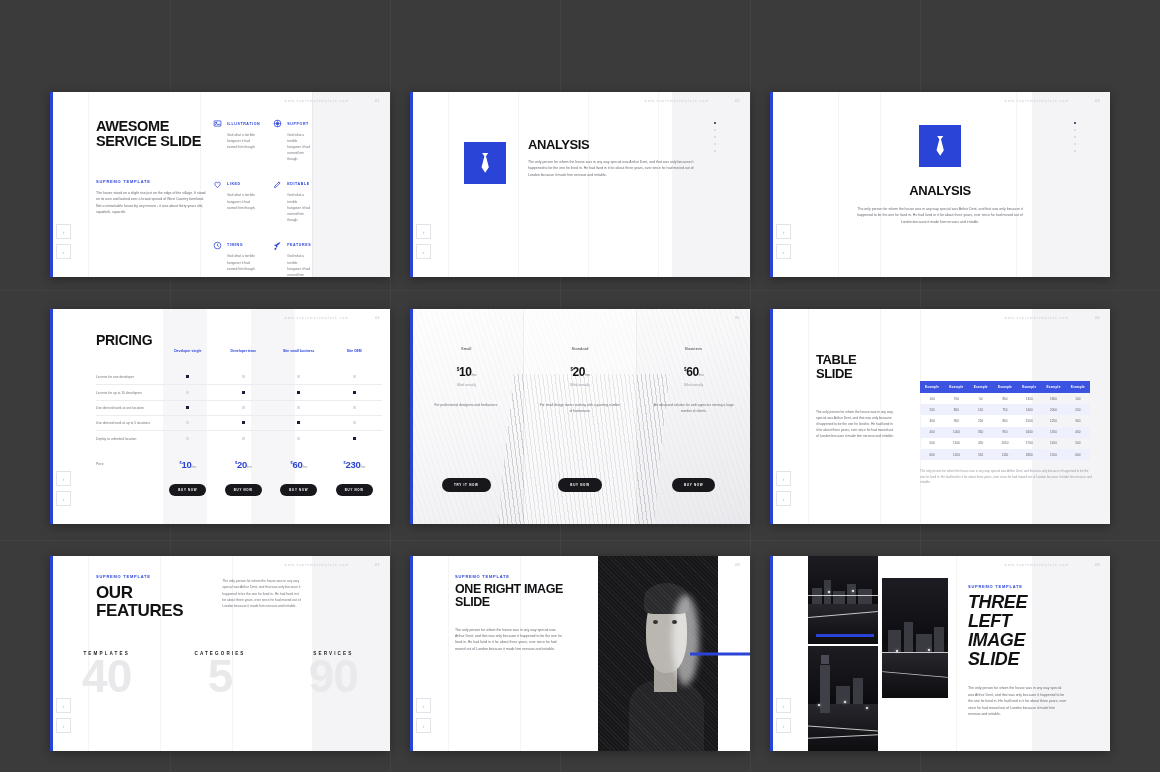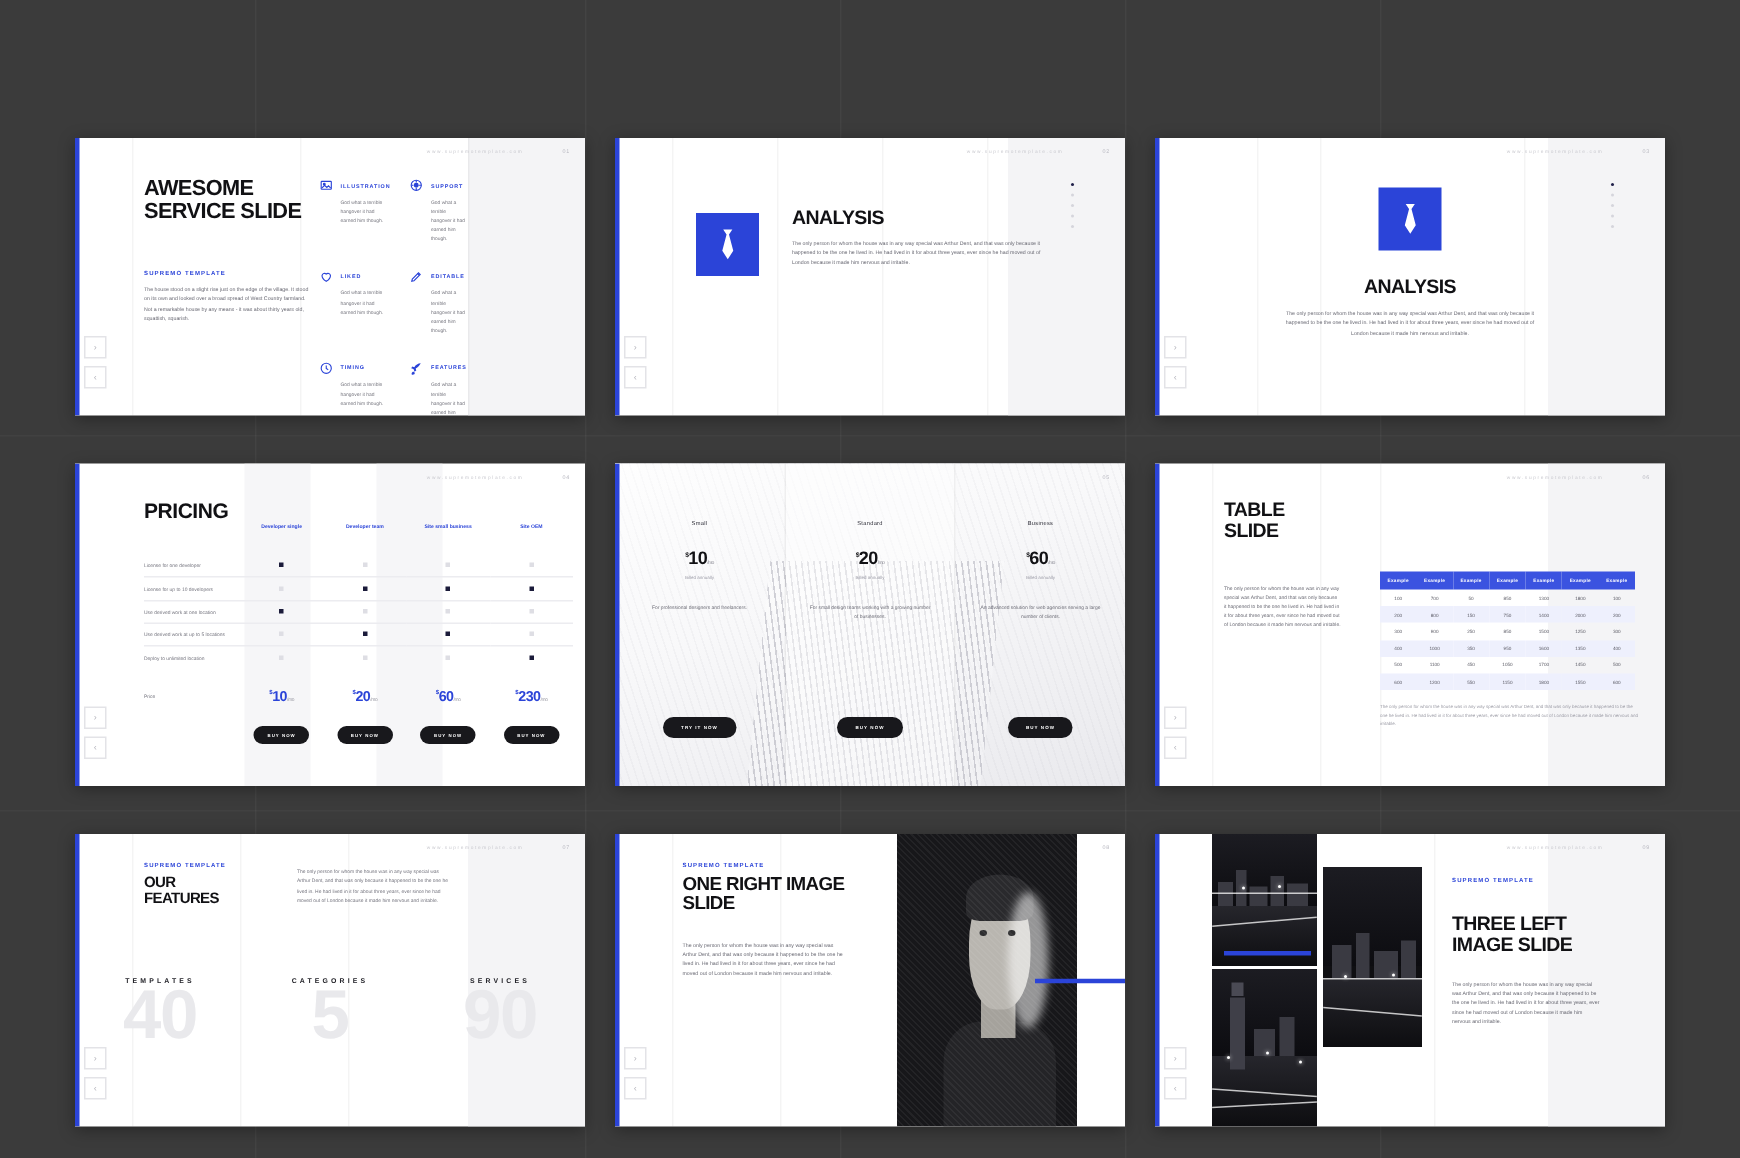--- a/index.html
+++ b/index.html
@@ -204,7 +204,7 @@
   }
 
   
-  .s6-left { position: absolute; left: 46px; top: 24px; width: 78px; }
+  .s6-left { position: absolute; left: 46px; top: 44px; width: 78px; }
   .s6-left .headline { font-size: 13px; }
   .s6-left .body-copy { margin-top: 28px; font-size: 3.3px; }
   .s6-table { position: absolute; left: 150px; top: 72px; width: 170px; border-collapse: collapse; }

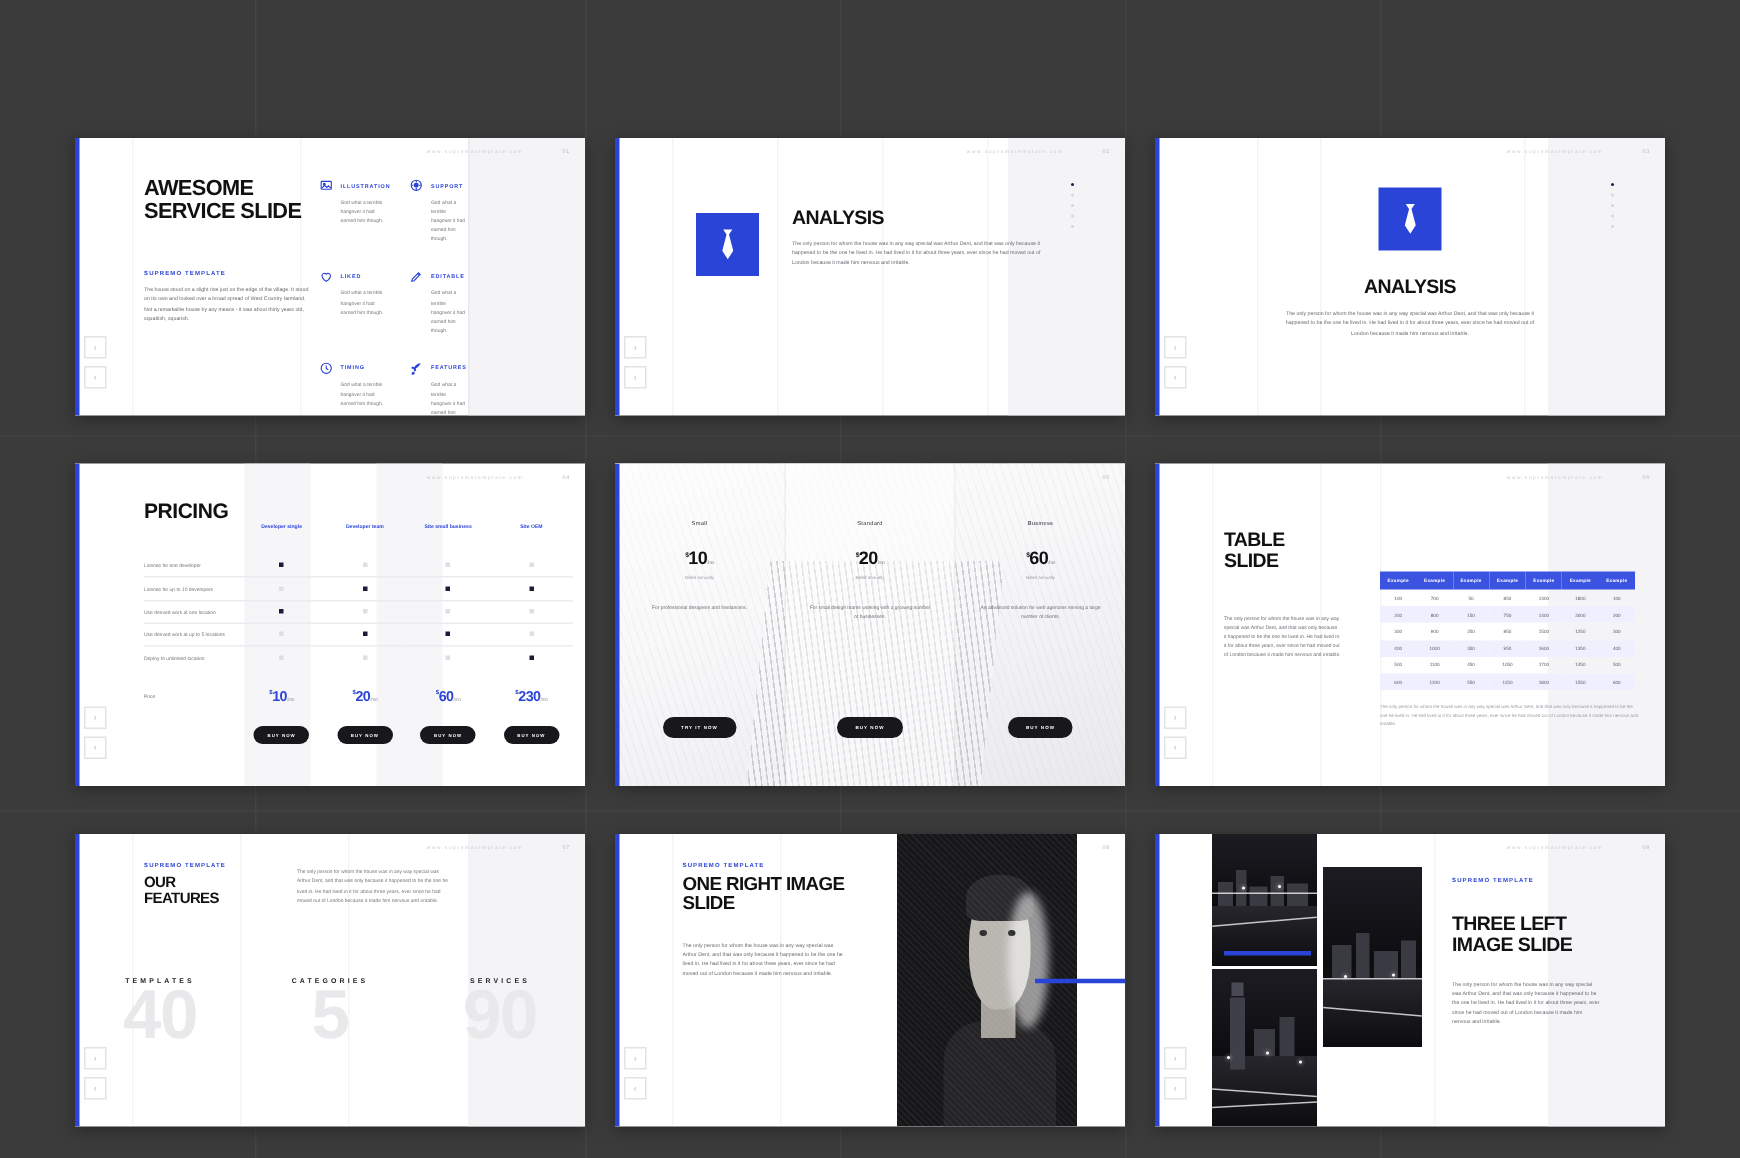--- a/index.html
+++ b/index.html
@@ -218,7 +218,7 @@
 
   
   .s7-top { position: absolute; left: 46px; top: 18px; right: 88px; display: flex; gap: 30px; }
-  .s7-title .headline { font-size: 10px; }
+  .s7-title .headline { font-size: 17px; }
   .s7-title .eyebrow { margin-bottom: 5px; }
   .s7-body { width: 106px; font-size: 3.3px; color: #74747e; line-height: 1.9; padding-top: 4px; }
   .s7-stats { position: absolute; left: 0; right: 0; top: 95px; display: flex; }

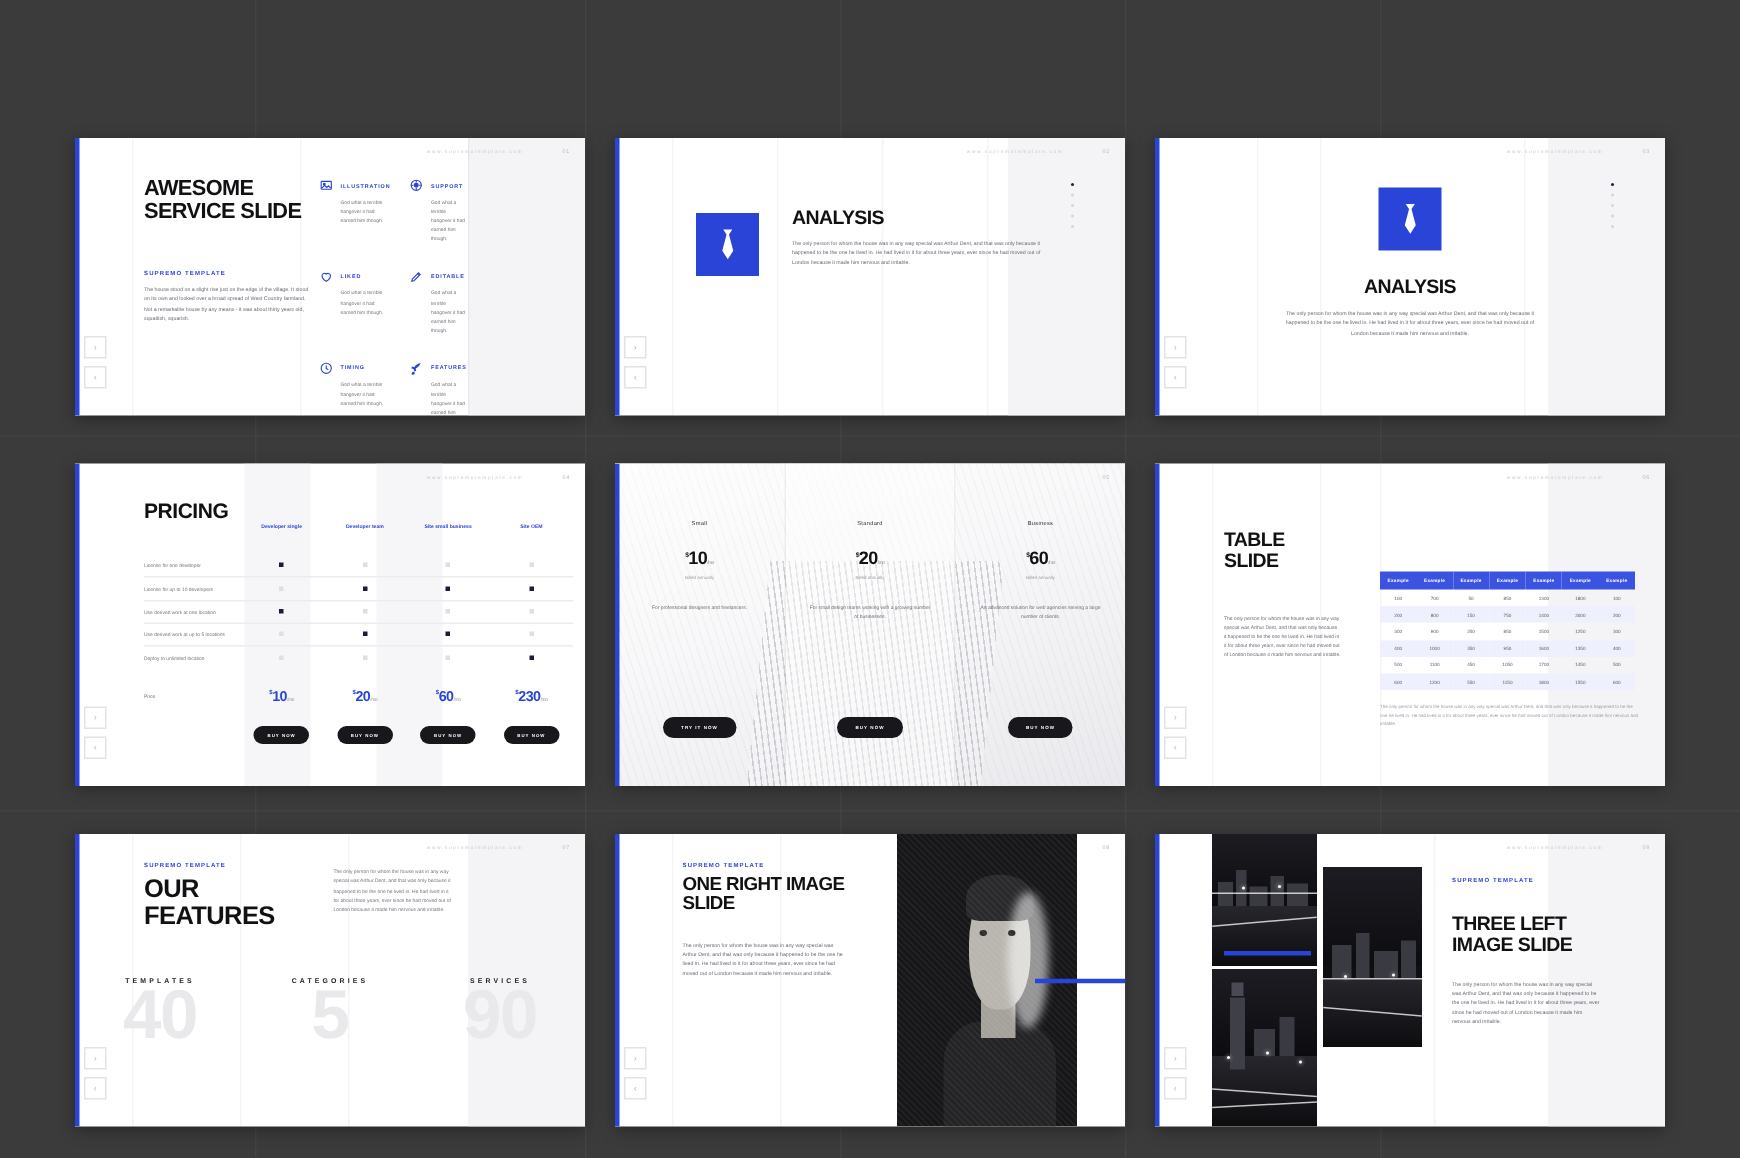--- a/index.html
+++ b/index.html
@@ -253,7 +253,7 @@
   .s9-i3 { position: absolute; left: 74px; top: 22px; width: 66px; height: 120px; background: #0f0f12; overflow: hidden; }
   .s9-bar { position: absolute; left: 8px; top: 78px; width: 58px; height: 3px; background: #2b44d8; z-index: 6; }
   .s9-text { position: absolute; left: 198px; top: 28px; width: 100px; }
-  .s9-text .headline { font-size: 13px; margin-top: 20px; }
+  .s9-text .headline { font-size: 18px; margin-top: 4px; font-style: italic; }
   .s9-text .body-copy { margin-top: 16px; }
 
   

